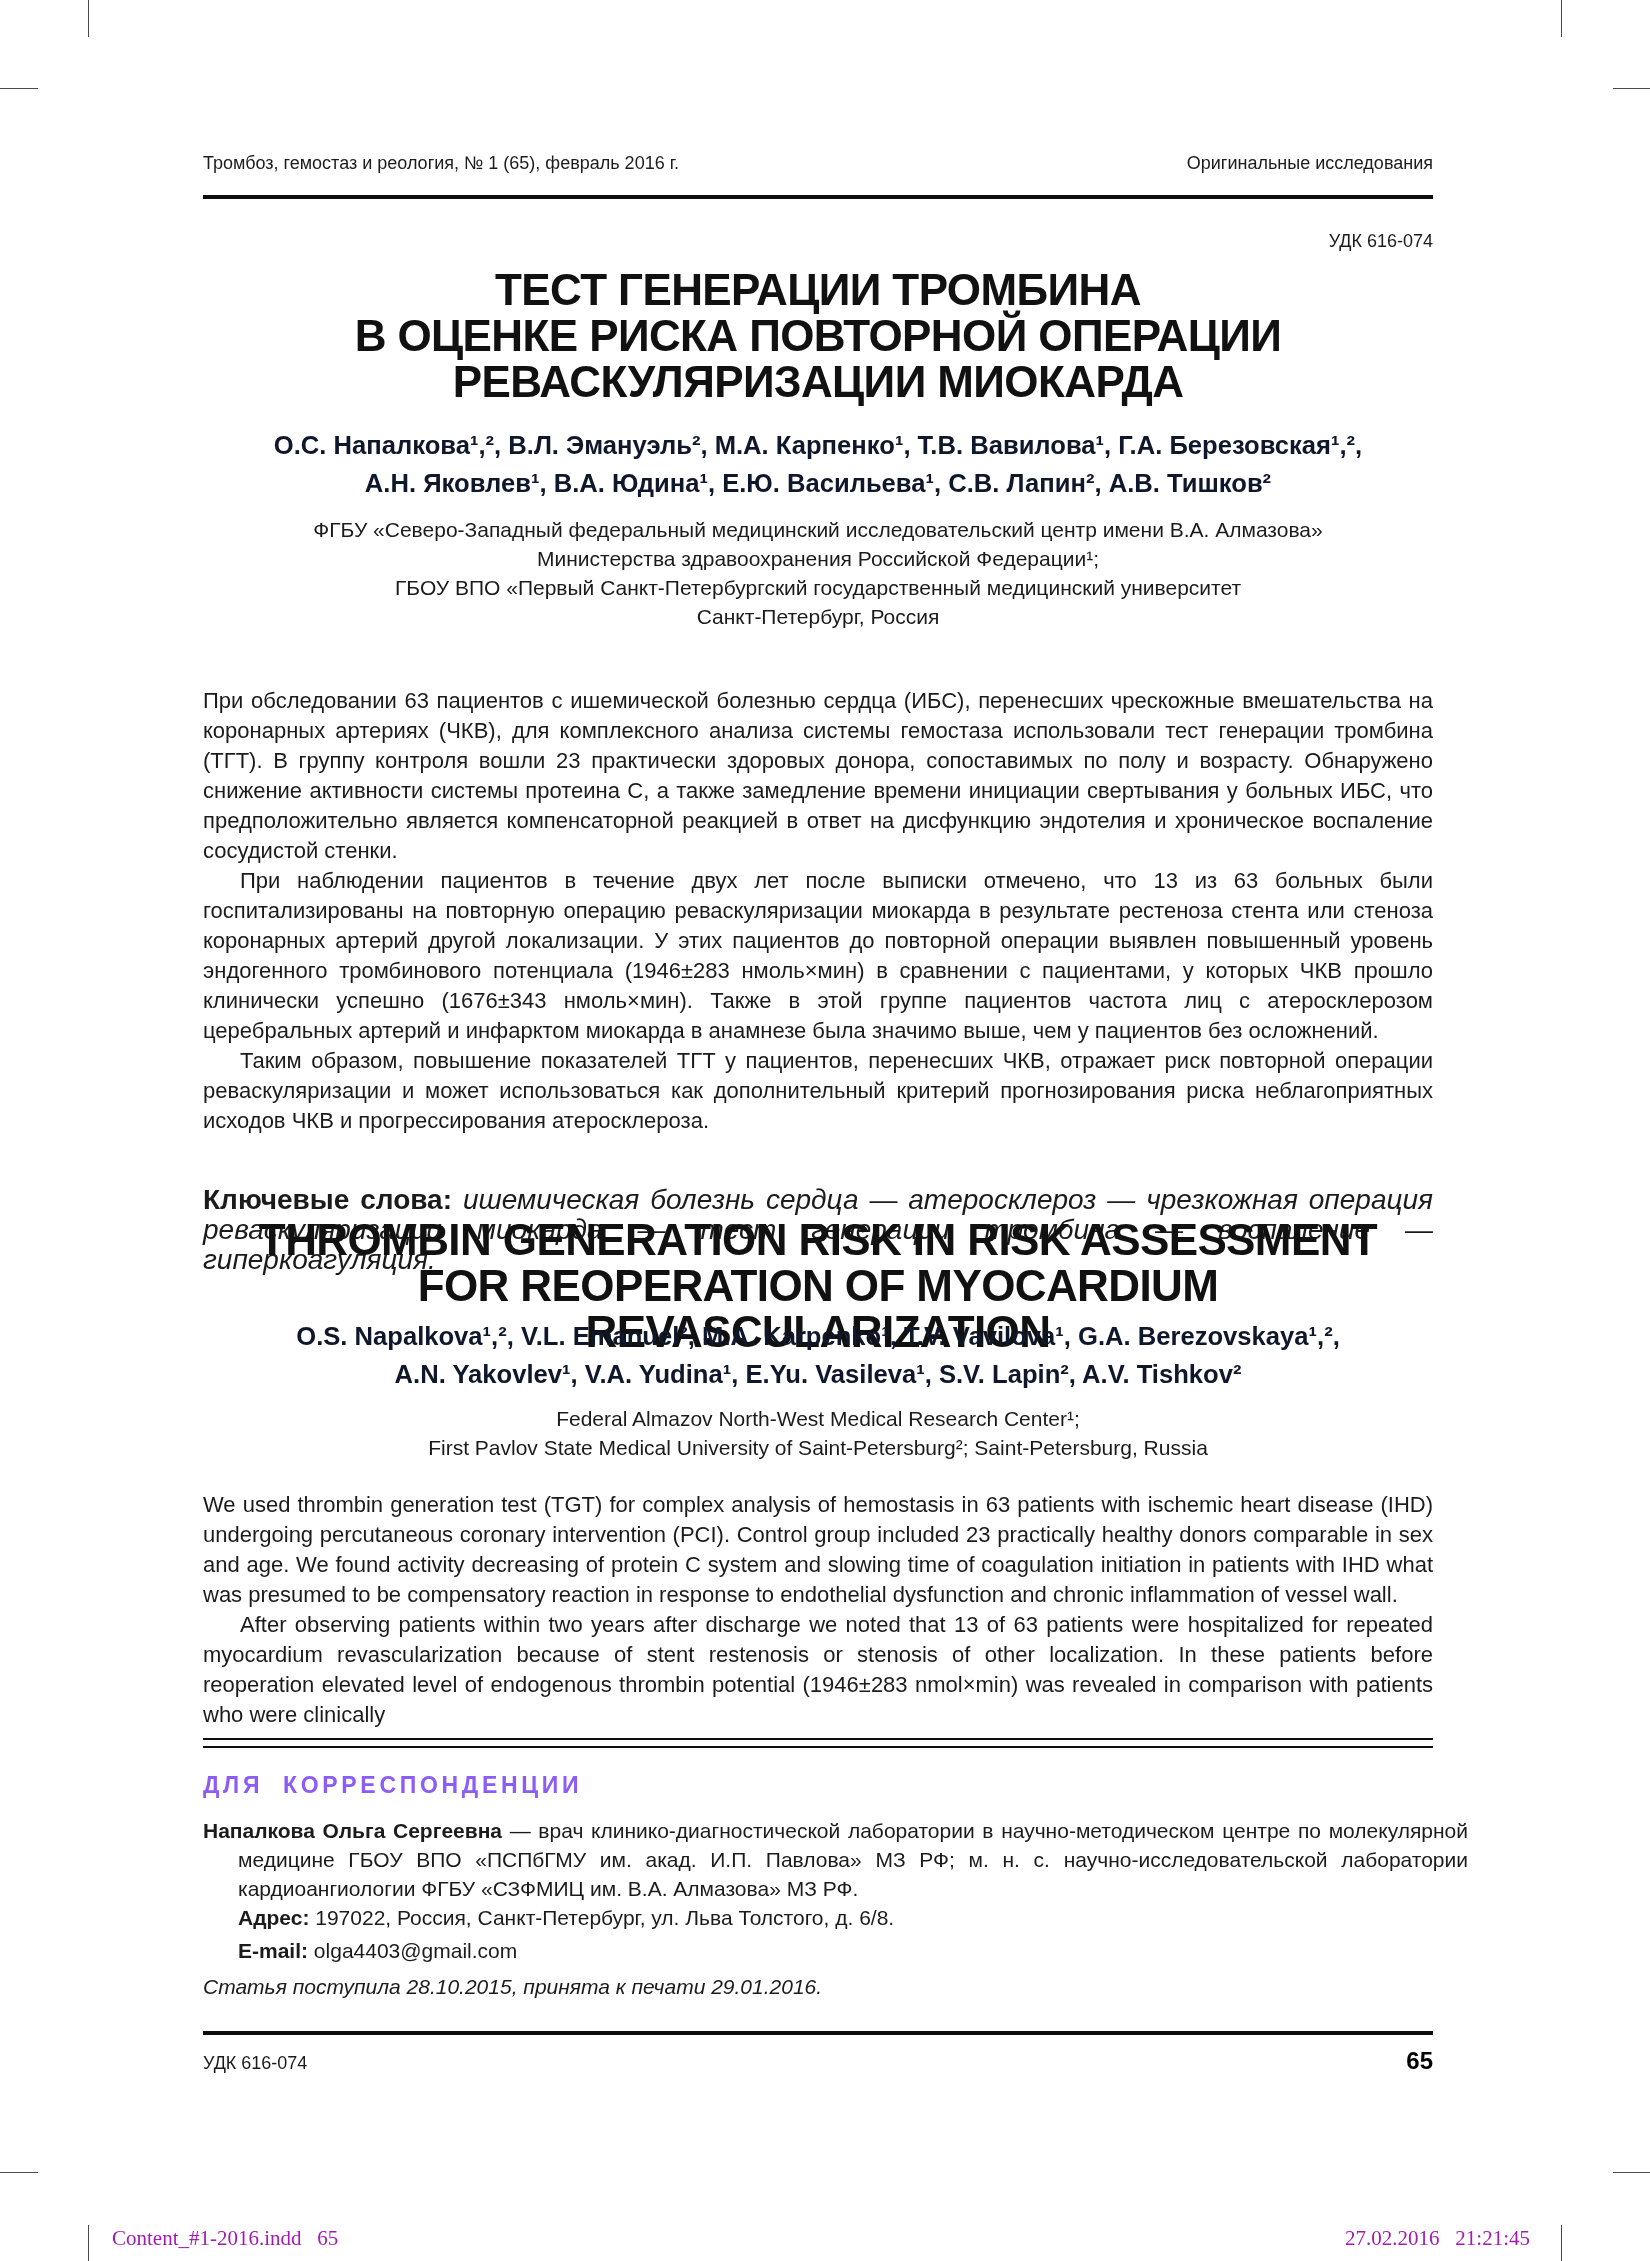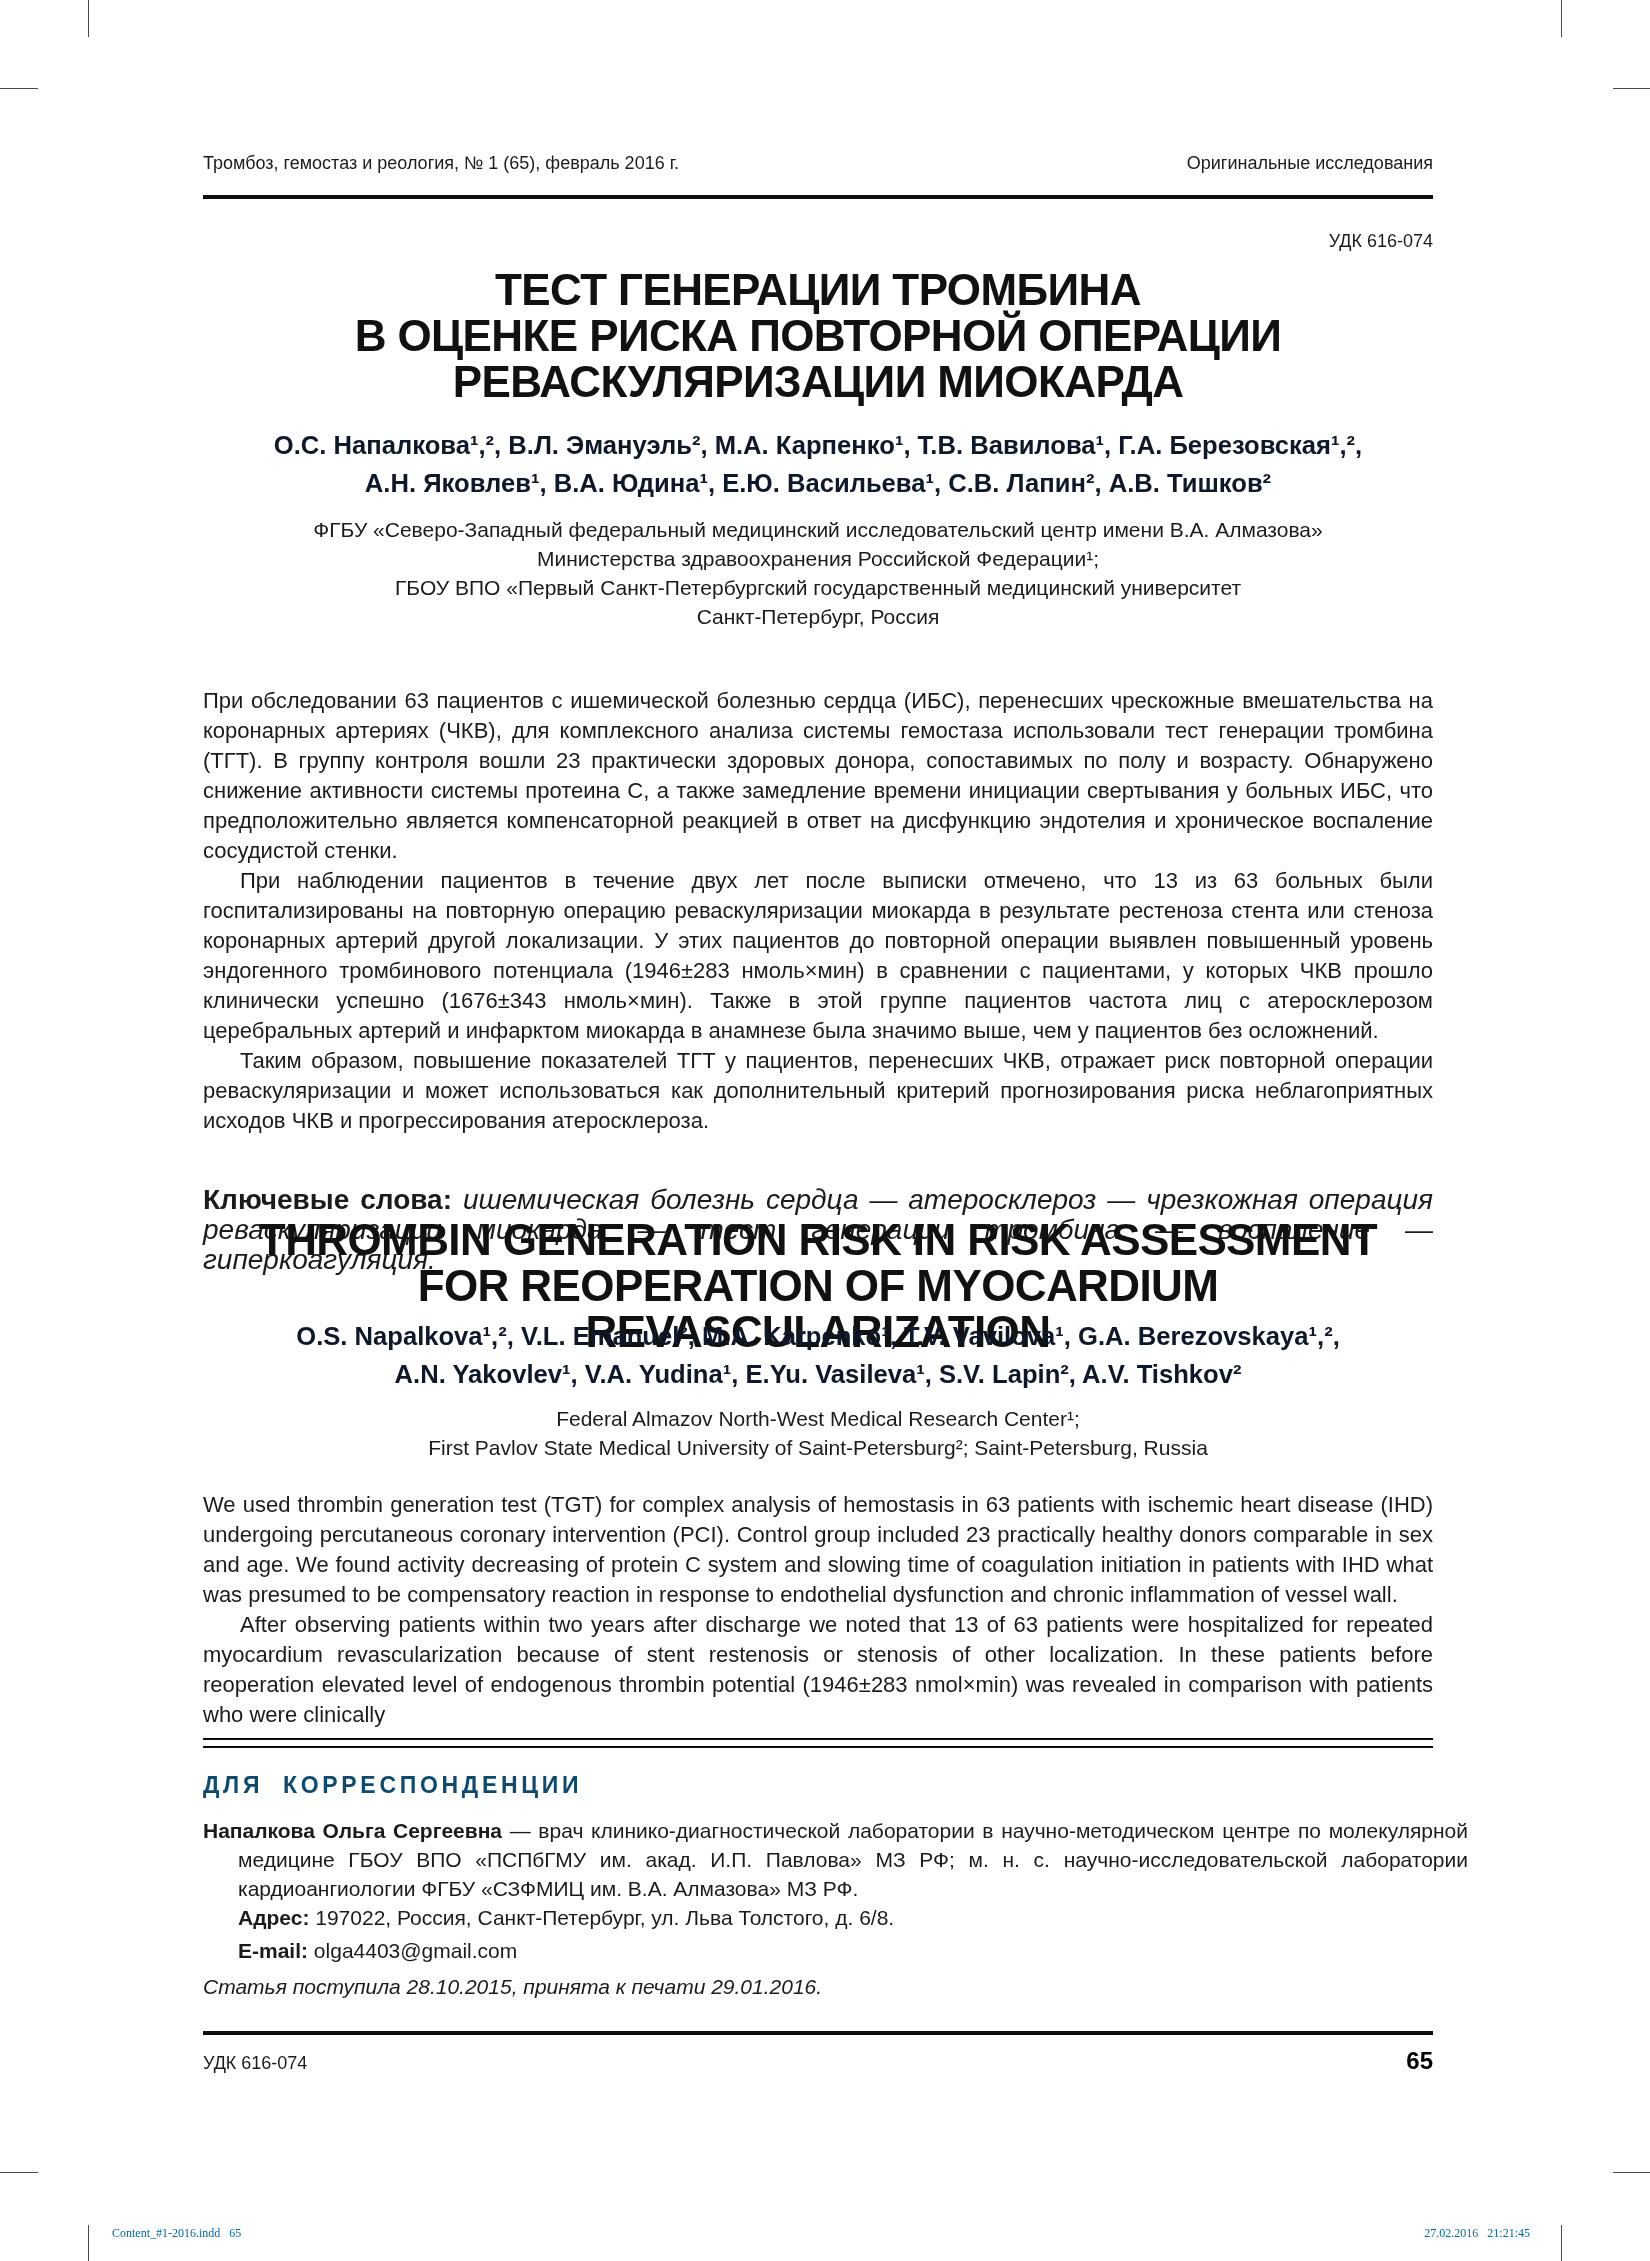--- a/index.html
+++ b/index.html
@@ -99,7 +99,7 @@
     font-weight: bold;
     letter-spacing: 3.7px;
     word-spacing: 9.7px;
-    color: #0c4a6e;
+    color: #8b5cf6;
   }
   .corr-entry {
     top: 1816px;

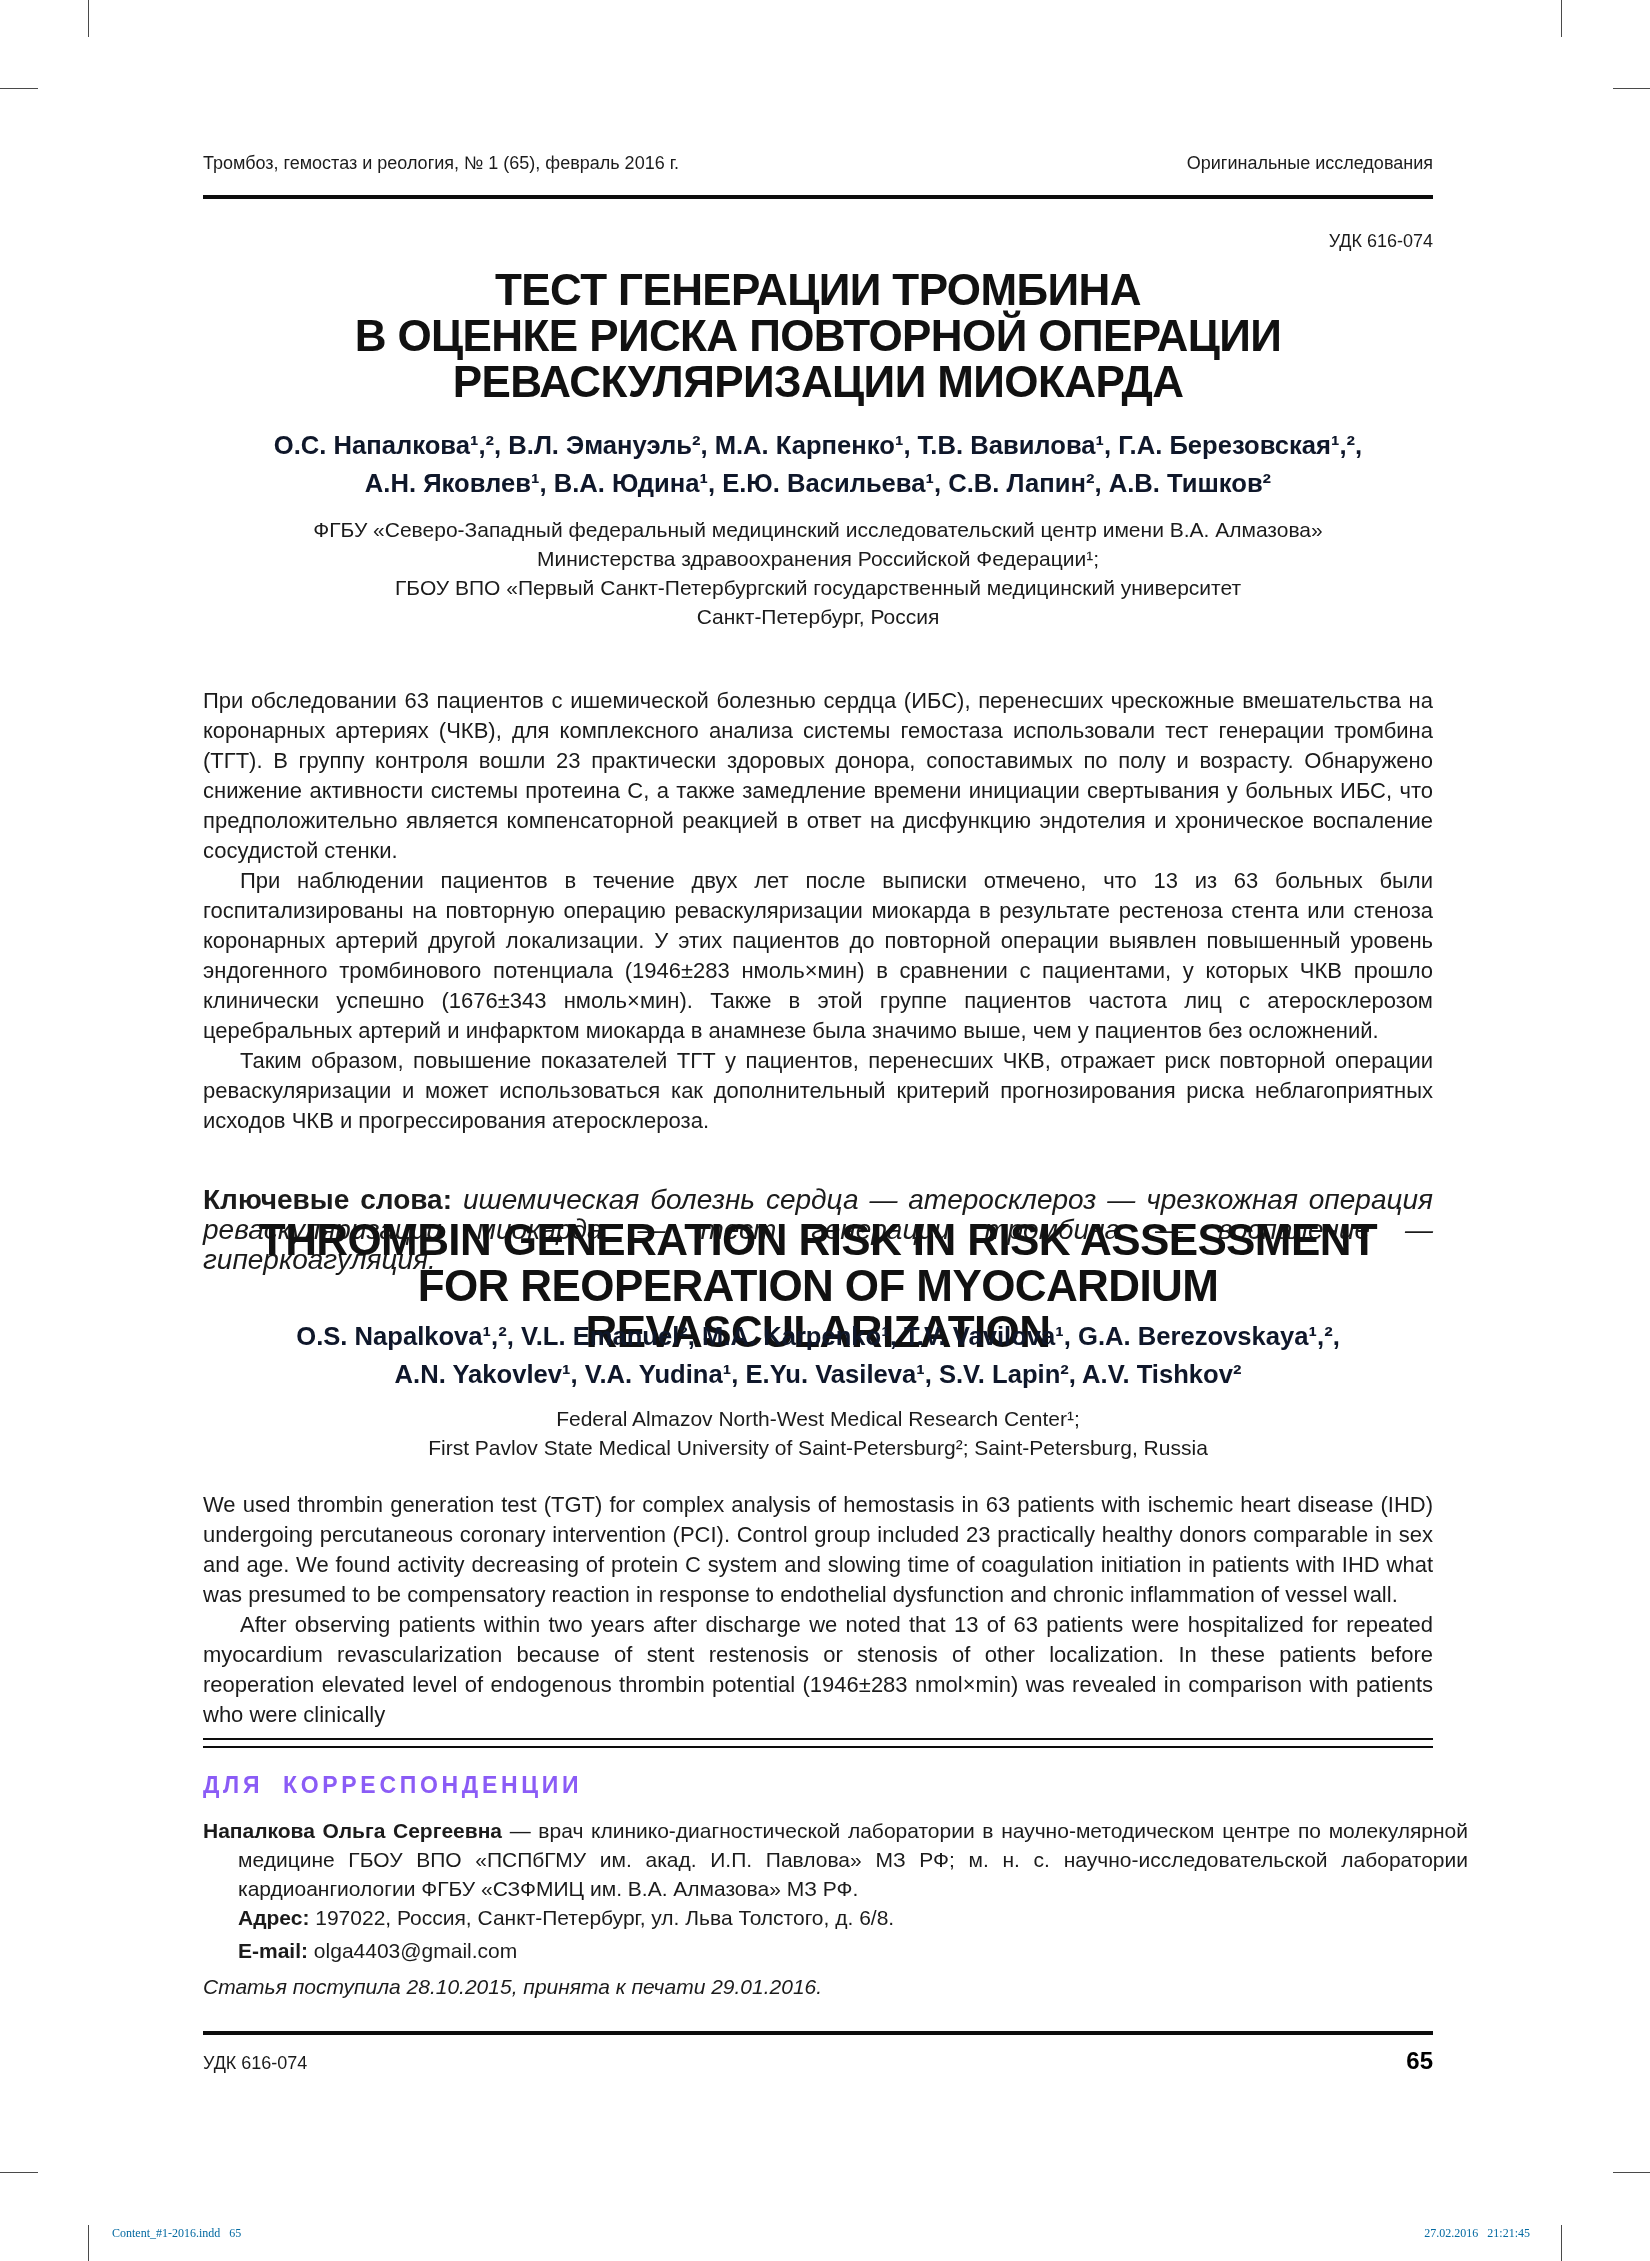--- a/index.html
+++ b/index.html
@@ -143,8 +143,8 @@
     display: flex;
     justify-content: space-between;
     font-family: "Liberation Serif", serif;
-    font-size: 12px;
-    color: #0369a1;
+    font-size: 21px;
+    color: #a21caf;
   }
   .print-footer span { white-space: pre; }
 </style>

